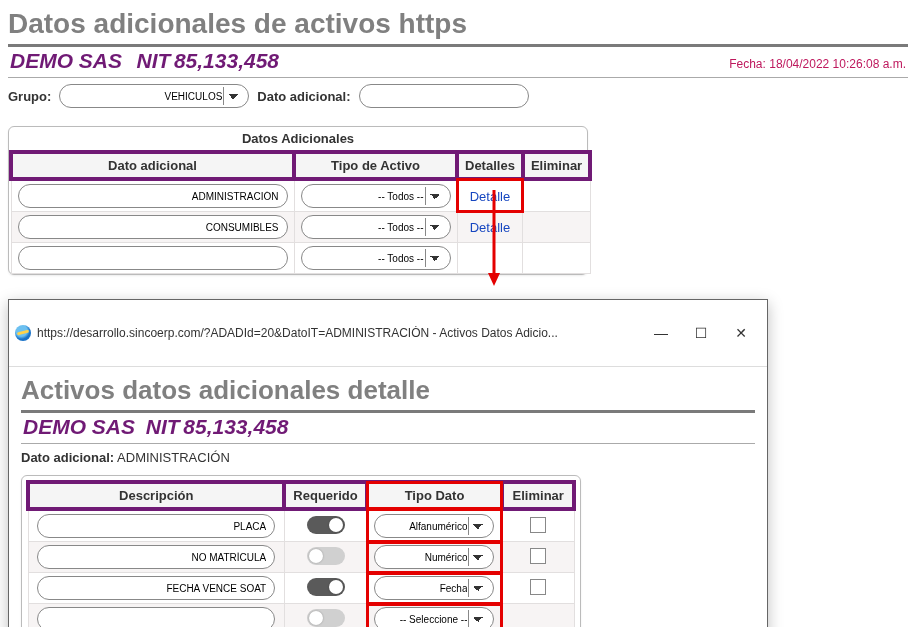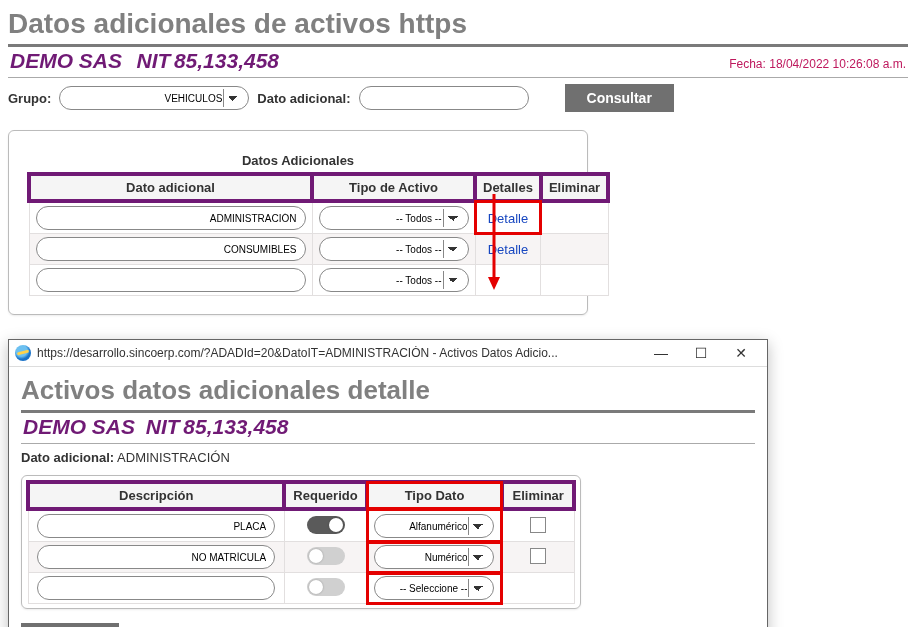--- a/index.html
+++ b/index.html
@@ -184,7 +184,6 @@
   <span class="lbl">Dato adicional:</span>
   <input class="textin" style="width: 170px;" value="">
   <span style="width:20px"></span>
-  <button class="btn-primary">Consultar</button>
 </div>
 
 <div style="position:relative; display:inline-block;">

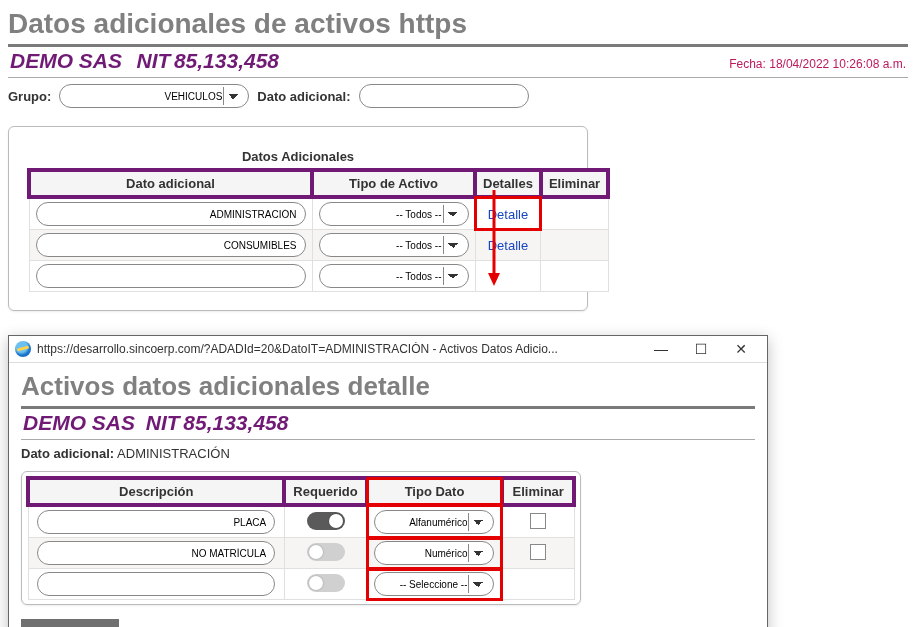--- a/index.html
+++ b/index.html
@@ -70,7 +70,7 @@
   .panel {
     border: 1px solid #bbb;
     border-radius: 6px;
-    padding: 18px;
+    padding: 0;
     width: 580px;
     box-shadow: 0 1px 2px rgba(0,0,0,0.08);
   }

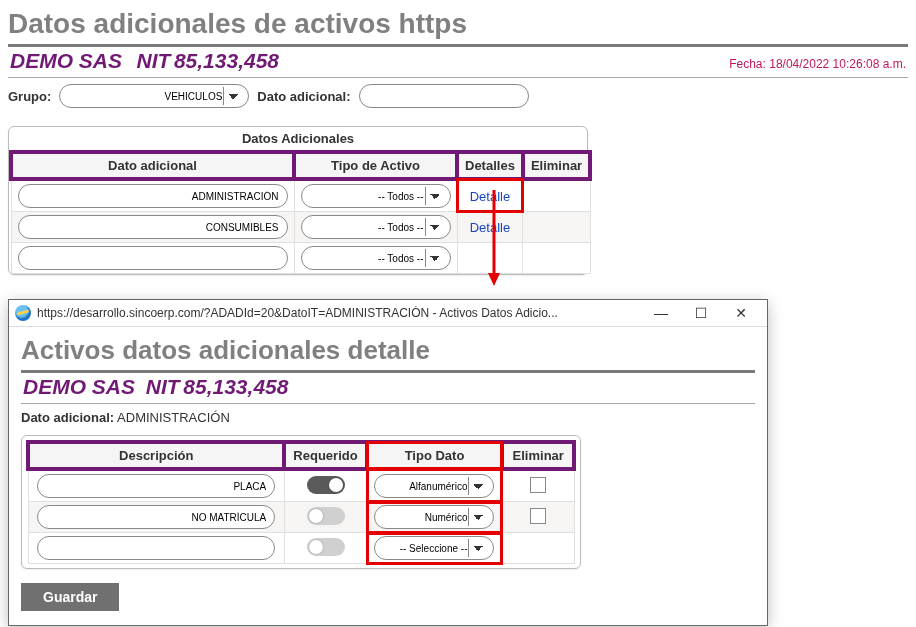--- a/index.html
+++ b/index.html
@@ -110,7 +110,7 @@
   .titlebar {
     display: flex;
     align-items: center;
-    padding: 0 6px;
+    padding: 20px 6px;
     font-size: 12px;
     color: #333;
     border-bottom: 1px solid #ddd;

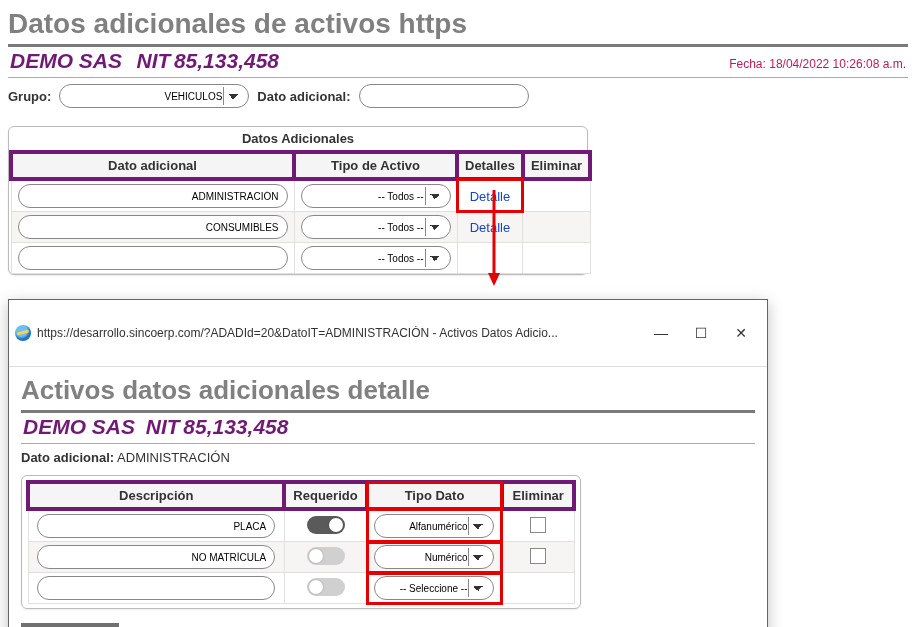--- a/index.html
+++ b/index.html
@@ -279,6 +279,12 @@
             <td><span class="chk"></span></td>
           </tr>
           <tr>
+            <td><input class="textin" style="width: 238px;" value="FECHA VENCE SOAT"></td>
+            <td><span class="toggle on"></span></td>
+            <td class="redbox"><select class="select" style="width:120px"><option>Fecha</option></select></td>
+            <td><span class="chk"></span></td>
+          </tr>
+          <tr>
             <td><input class="textin" style="width: 238px;" value=""></td>
             <td><span class="toggle"></span></td>
             <td class="redbox"><select class="select" style="width:120px"><option>-- Seleccione --</option></select></td>

